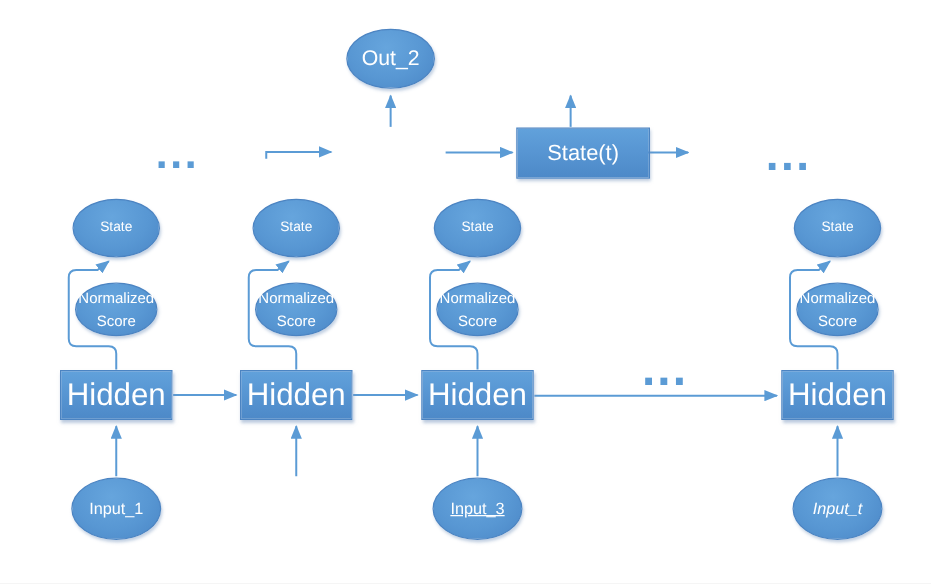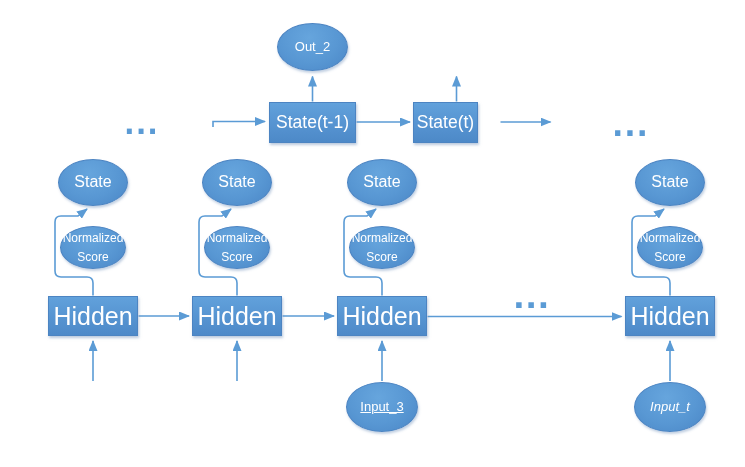--- a/index.html
+++ b/index.html
@@ -51,7 +51,7 @@
   .fs-hidden{font-size:25px;}
   .fs-staterect{font-size:17.5px;}
   .fs-state{font-size:16px;}
-  .fs-out{font-size:13px;justify-content:center;}
+  .fs-out{font-size:17px;justify-content:center;}
   .fs-input{font-size:13px;}
   .fs-score{font-size:12px;line-height:1.55;}
 </style>

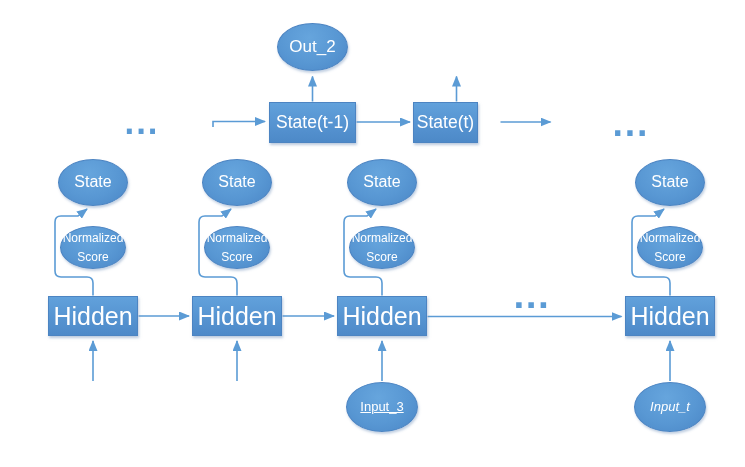--- a/index.html
+++ b/index.html
@@ -95,9 +95,6 @@
   <div class="shape ellipse fs-out" style="left:277px;top:23px;width:71px;height:48px;">
     <span>Out_2</span>
   </div>
-  <div class="shape rect fs-staterect" style="left:269px;top:102px;width:87px;height:41px;">
-    <span>State(t-1)</span>
-  </div>
   <div class="shape rect fs-staterect" style="left:413px;top:102px;width:65px;height:41px;text-align:right;">
     <span>State(t)</span>
   </div>

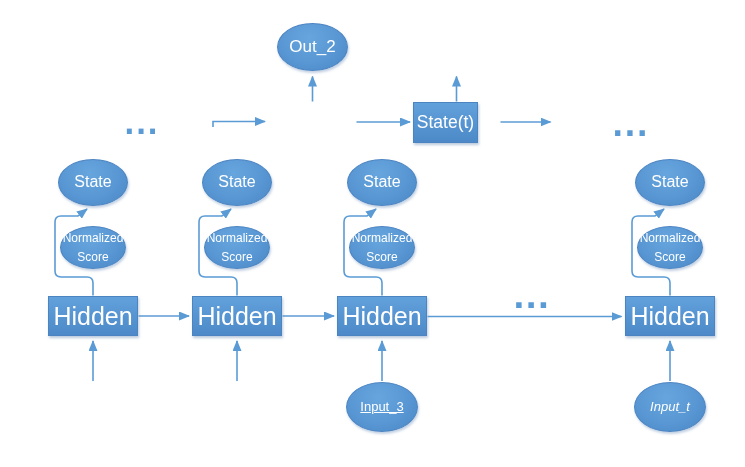--- a/index.html
+++ b/index.html
@@ -95,7 +95,7 @@
   <div class="shape ellipse fs-out" style="left:277px;top:23px;width:71px;height:48px;">
     <span>Out_2</span>
   </div>
-  <div class="shape rect fs-staterect" style="left:413px;top:102px;width:65px;height:41px;text-align:right;">
+  <div class="shape rect fs-staterect" style="left:413px;top:102px;width:107px;height:41px;text-align:right;">
     <span>State(t)</span>
   </div>
 

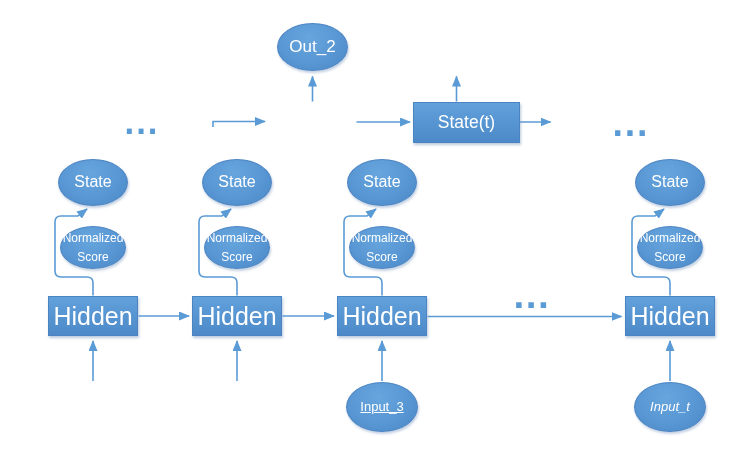--- a/index.html
+++ b/index.html
@@ -50,7 +50,7 @@
   }
   .fs-hidden{font-size:25px;}
   .fs-staterect{font-size:17.5px;}
-  .fs-state{font-size:16px;}
+  .fs-state{font-size:11px;}
   .fs-out{font-size:17px;justify-content:center;}
   .fs-input{font-size:13px;}
   .fs-score{font-size:12px;line-height:1.55;}

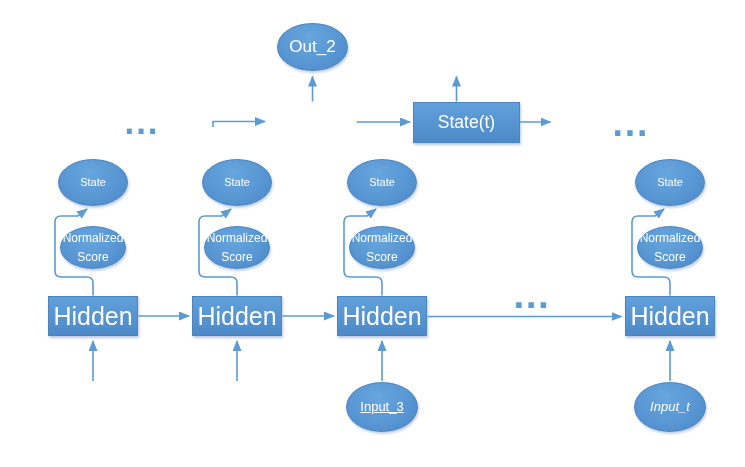--- a/index.html
+++ b/index.html
@@ -109,6 +109,9 @@
   <div class="shape rect fs-hidden" style="left:48px;top:296px;width:90px;height:40px;">
     <span>Hidden</span>
   </div>
+  <div class="shape ellipse fs-input" style="left:57px;top:382px;width:72px;height:50px;">
+    <span>Input_1</span>
+  </div>
 
   <div class="shape ellipse fs-state" style="left:202px;top:159px;width:70px;height:47px;">
     <span>State</span>

